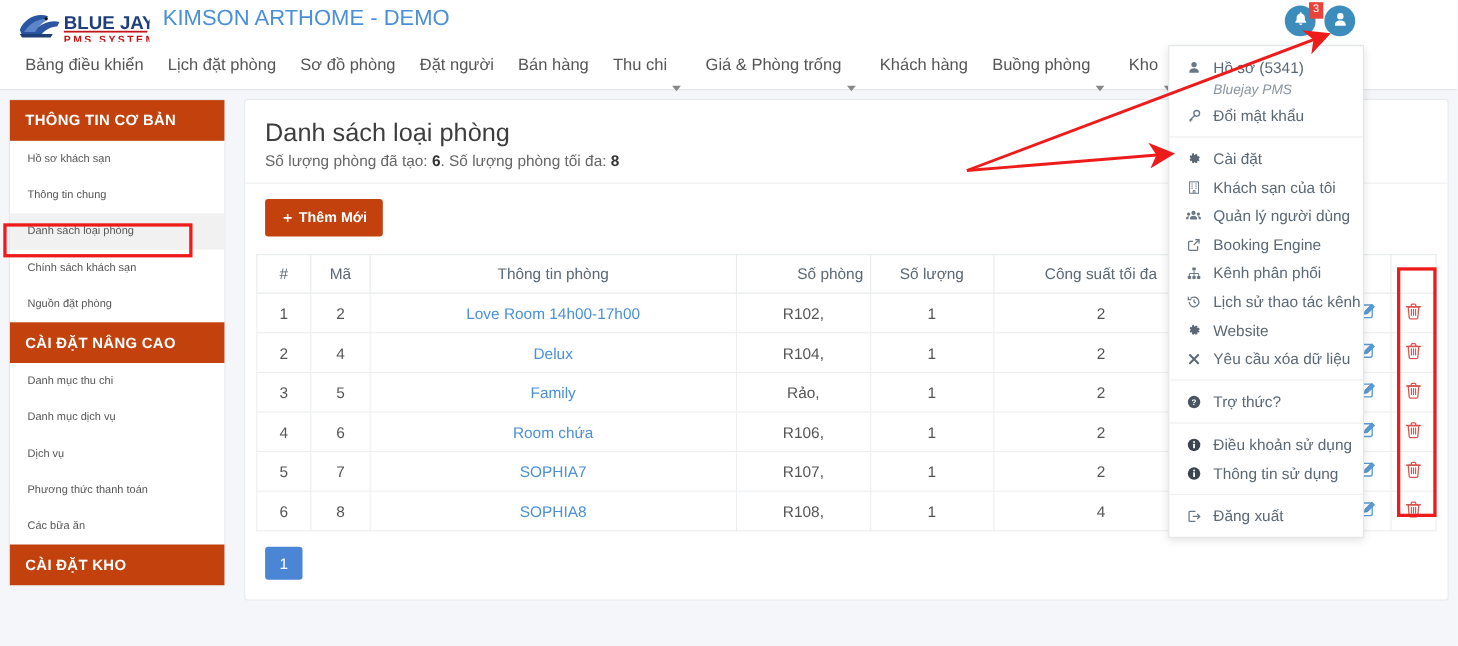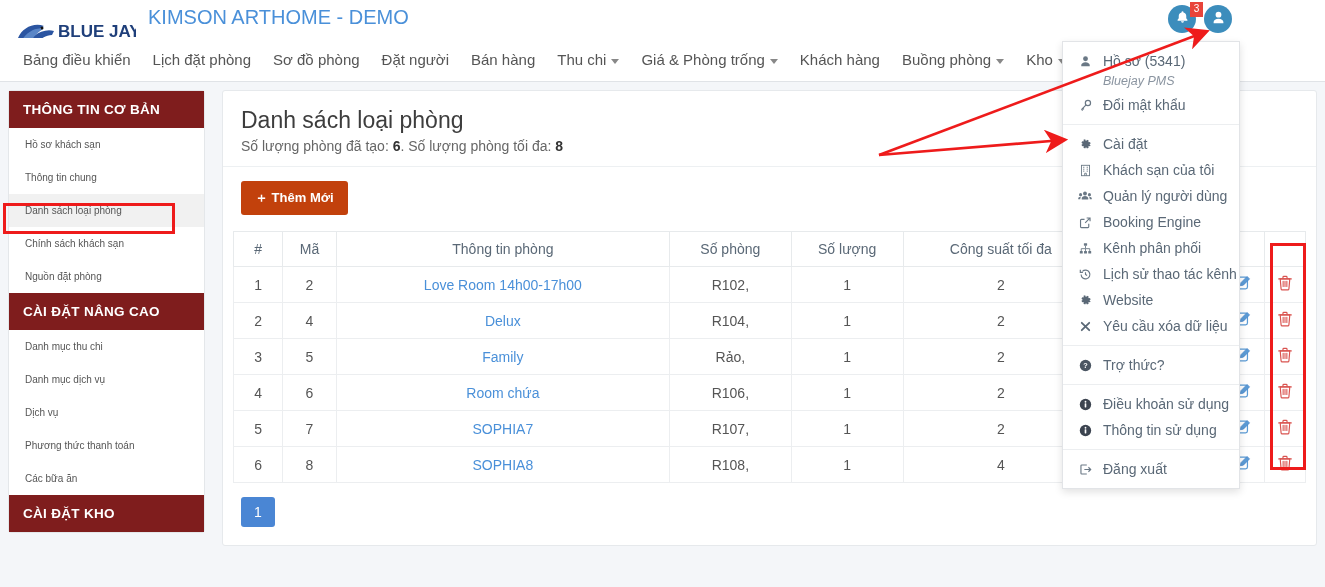--- a/index.html
+++ b/index.html
@@ -20,7 +20,7 @@
     background: #ffffff;
   }
   #logo {
-    position: absolute; left: 12px; top: 18px; width: 124px; height: 36px;
+    position: absolute; left: 12px; top: 7px; width: 124px; height: 36px;
   }
   #brand-title {
     position: absolute; left: 148px; top: 6px;

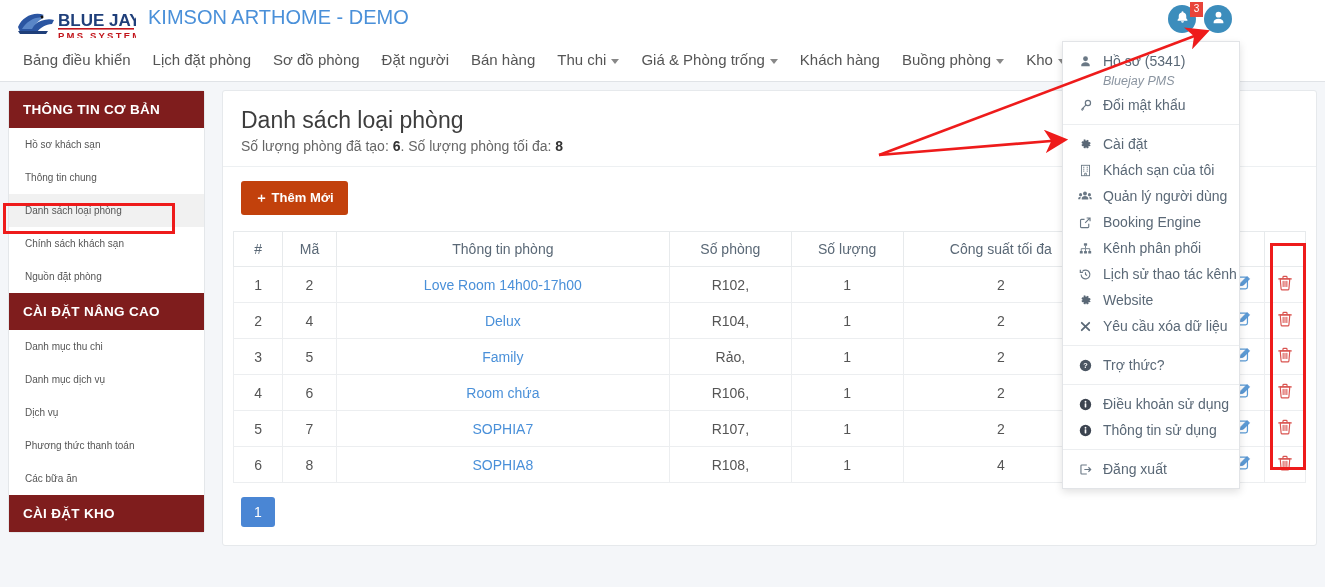--- a/index.html
+++ b/index.html
@@ -50,7 +50,7 @@
   #navlist { display: flex; align-items: center; height: 44px; padding-left: 12px; }
   .navitem {
     padding: 0 11px; font-size: 15px; color: #555; white-space: nowrap;
-    cursor: pointer; display: flex; align-items: center; gap: 5px;
+    cursor: pointer; display: flex; align-items: flex-end; gap: 5px;
     line-height: 44px;
   }
   .caret {

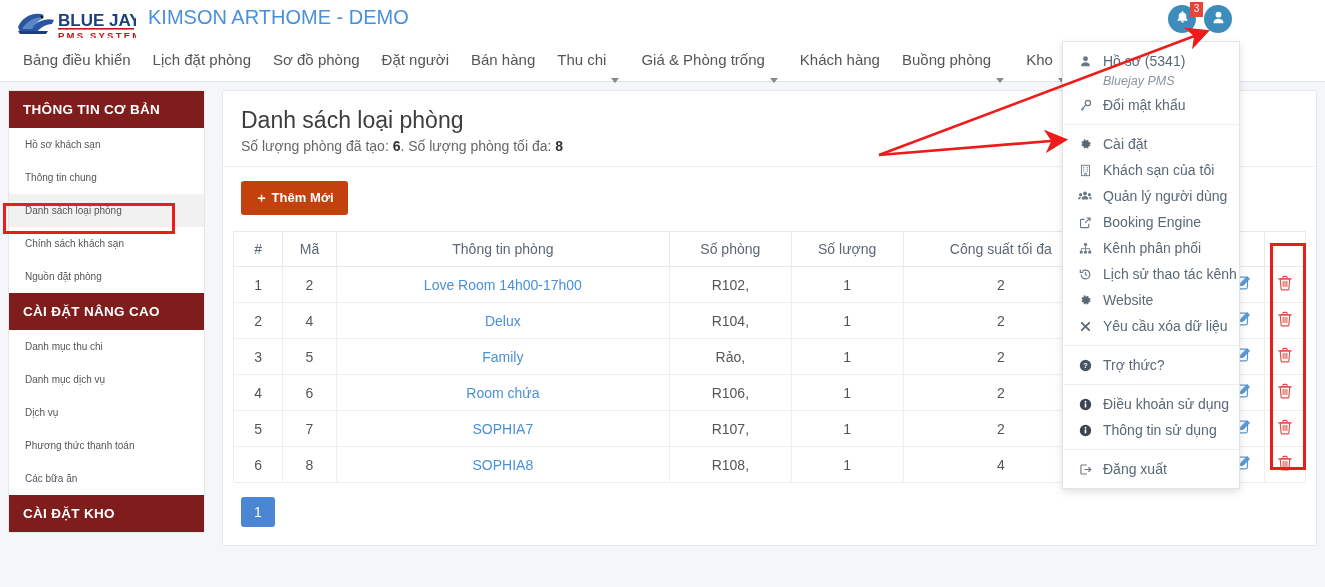--- a/index.html
+++ b/index.html
@@ -67,7 +67,7 @@
     border-radius: 3px;
   }
   .side-header {
-    background: #7f1d1d; color: #fff; font-weight: bold; font-size: 13.5px;
+    background: #c2410c; color: #fff; font-weight: bold; font-size: 13.5px;
     padding: 11px 14px; letter-spacing: .3px;
   }
   .side-item {

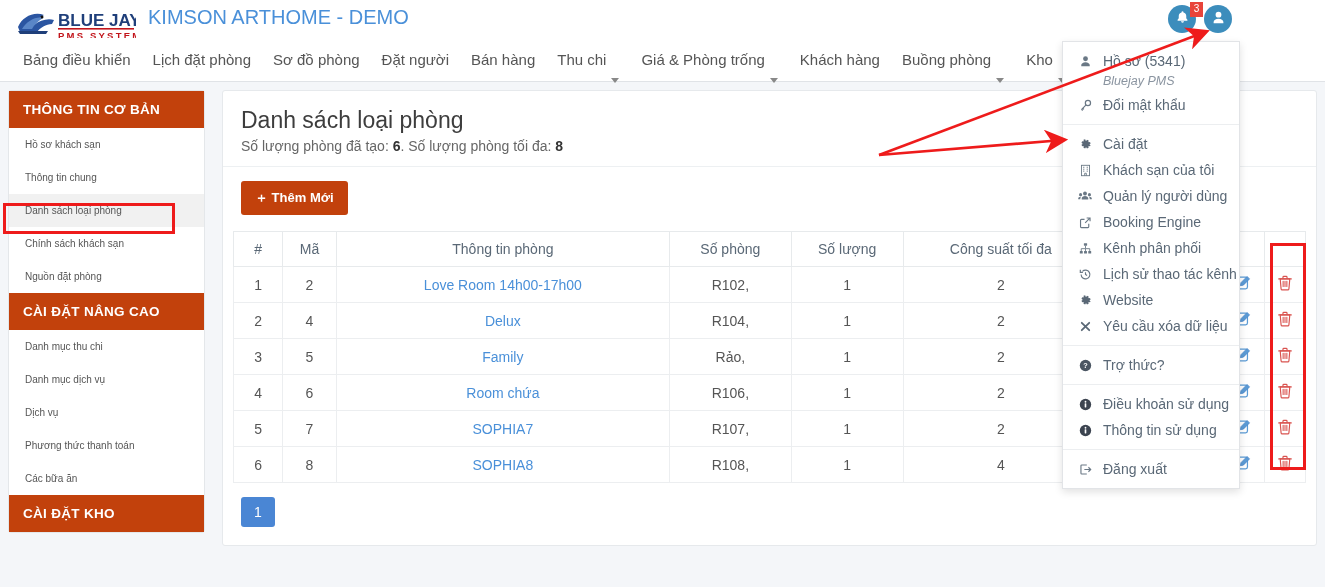--- a/index.html
+++ b/index.html
@@ -248,7 +248,7 @@
             <th style="width: 44px;">#</th>
             <th style="width: 48px;">Mã</th>
             <th style="width: 298px;">Thông tin phòng</th>
-            <th style="width: 109px;">Số phòng</th>
+            <th style="width: 109px; text-align: right;">Số phòng</th>
             <th style="width: 100px;">Số lượng</th>
             <th style="width: 175px;">Công suất tối đa</th>
             <th style="width: 111px;">Người lớn</th>

